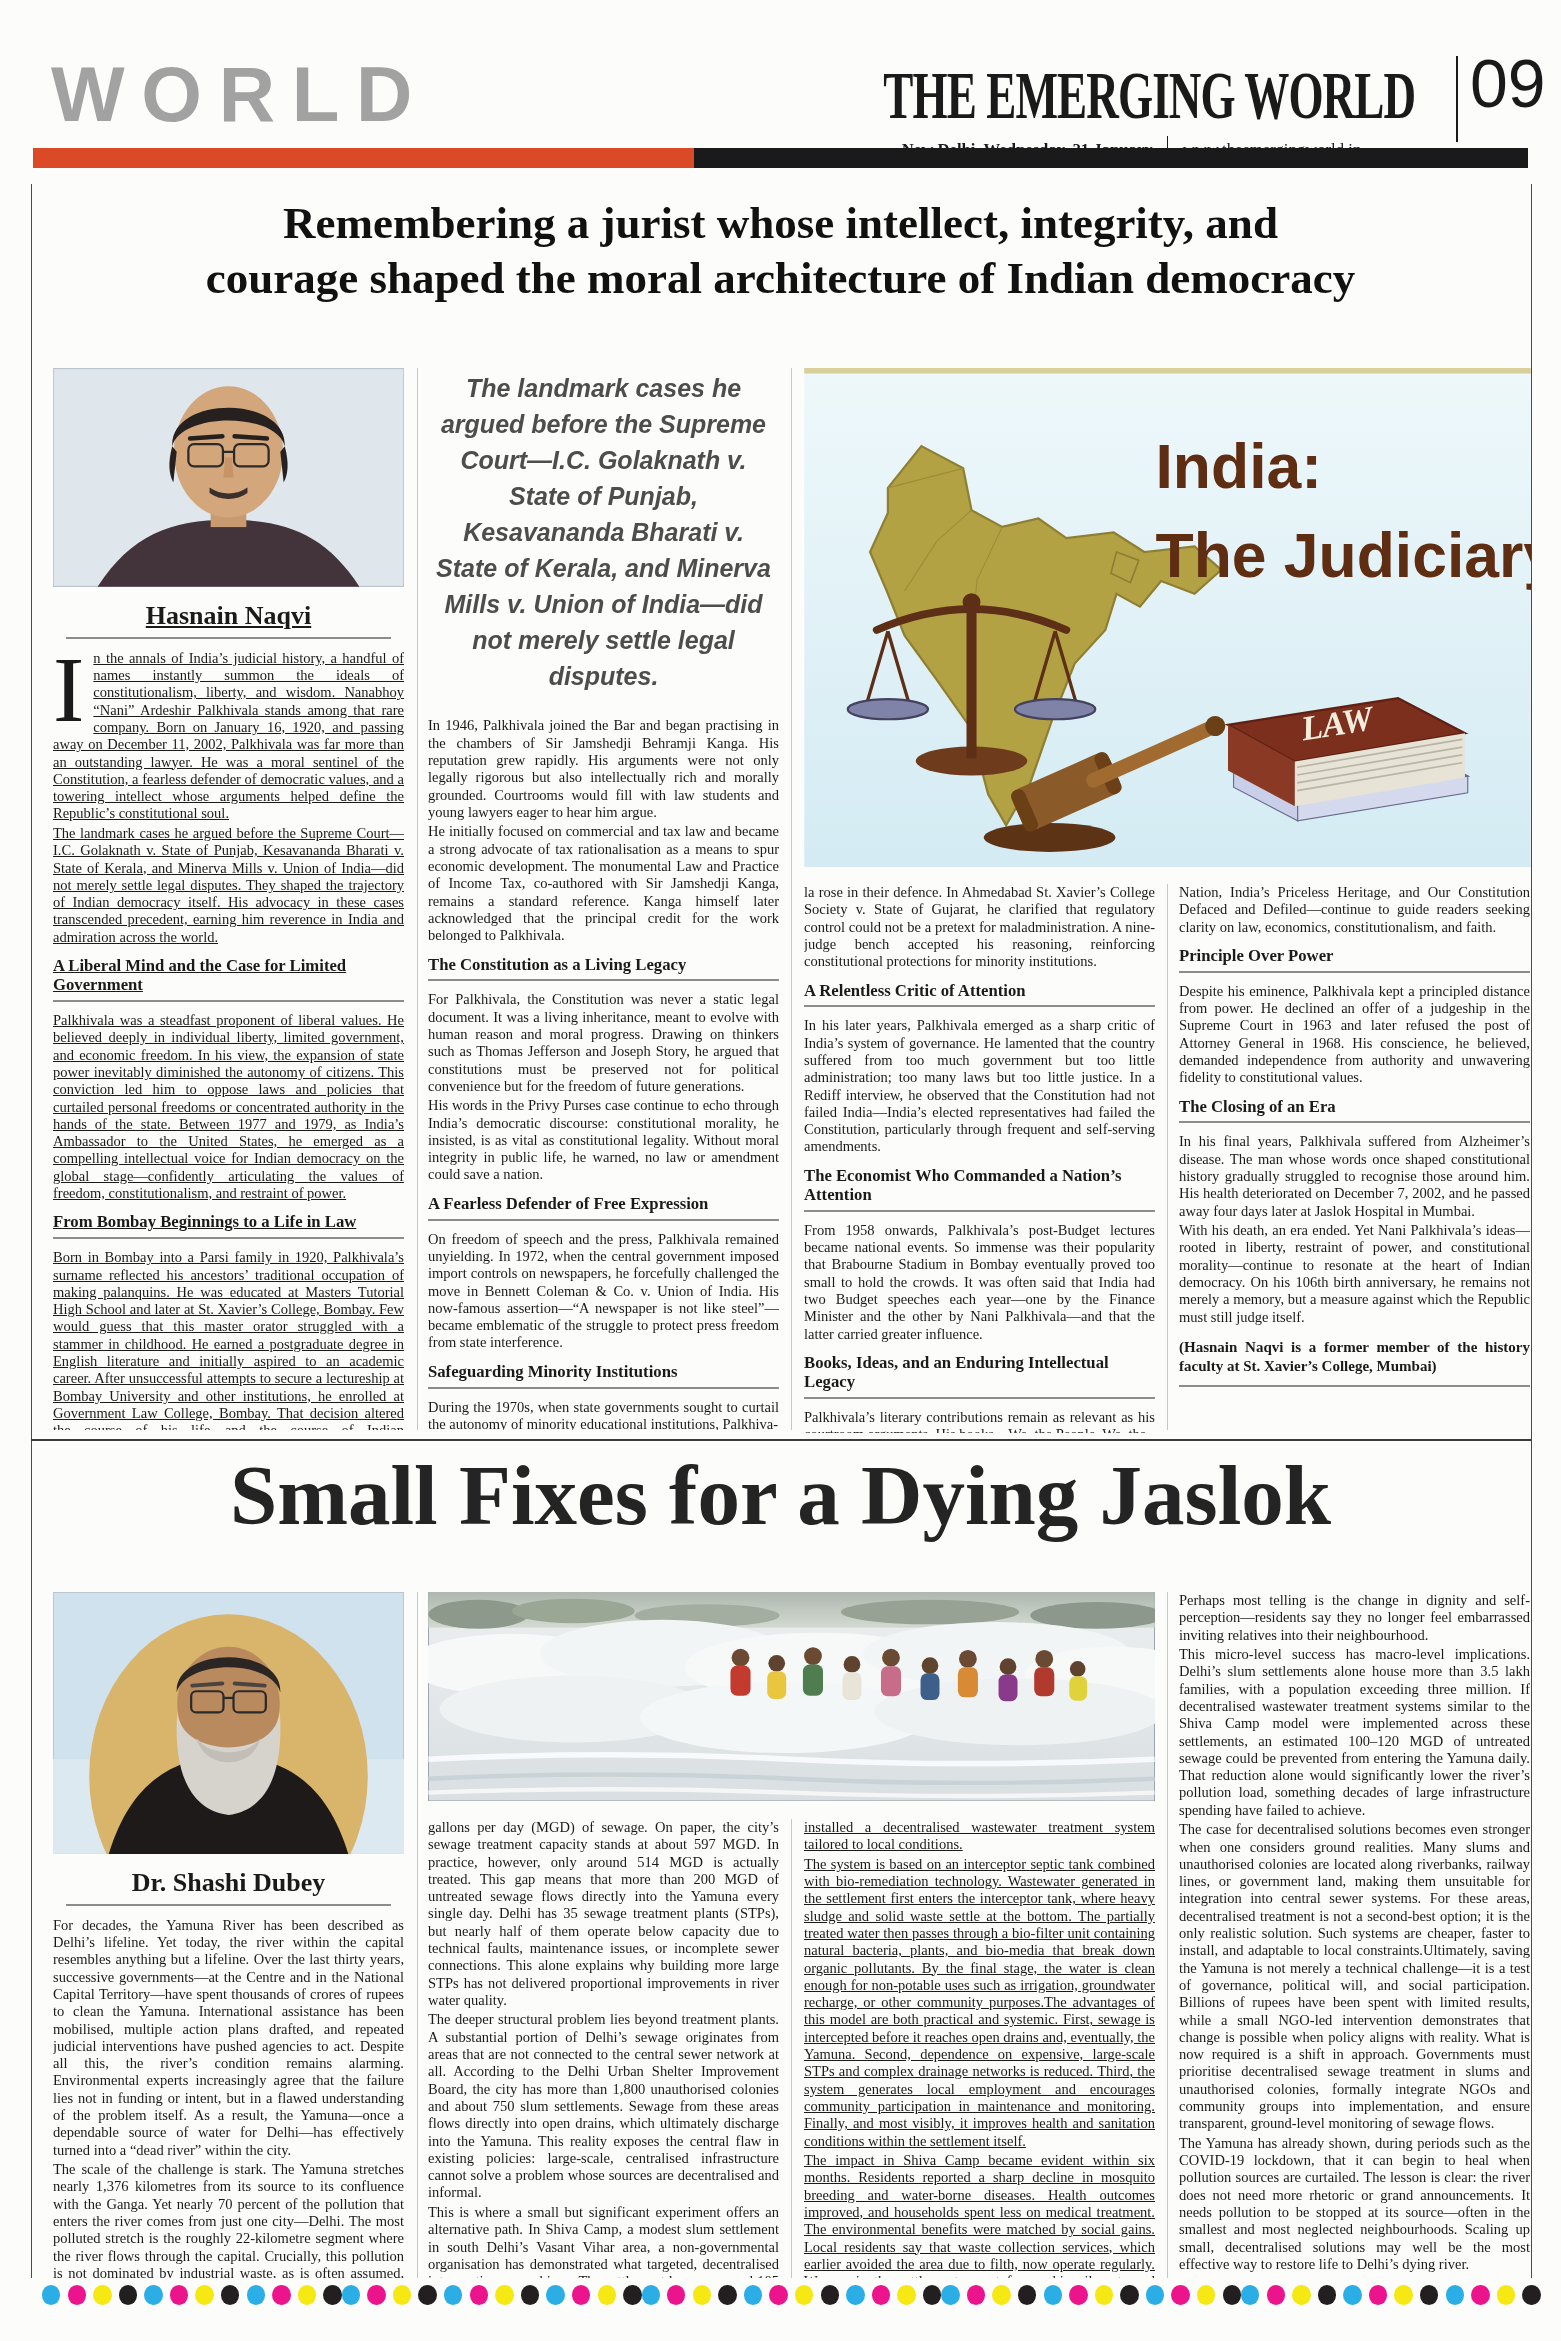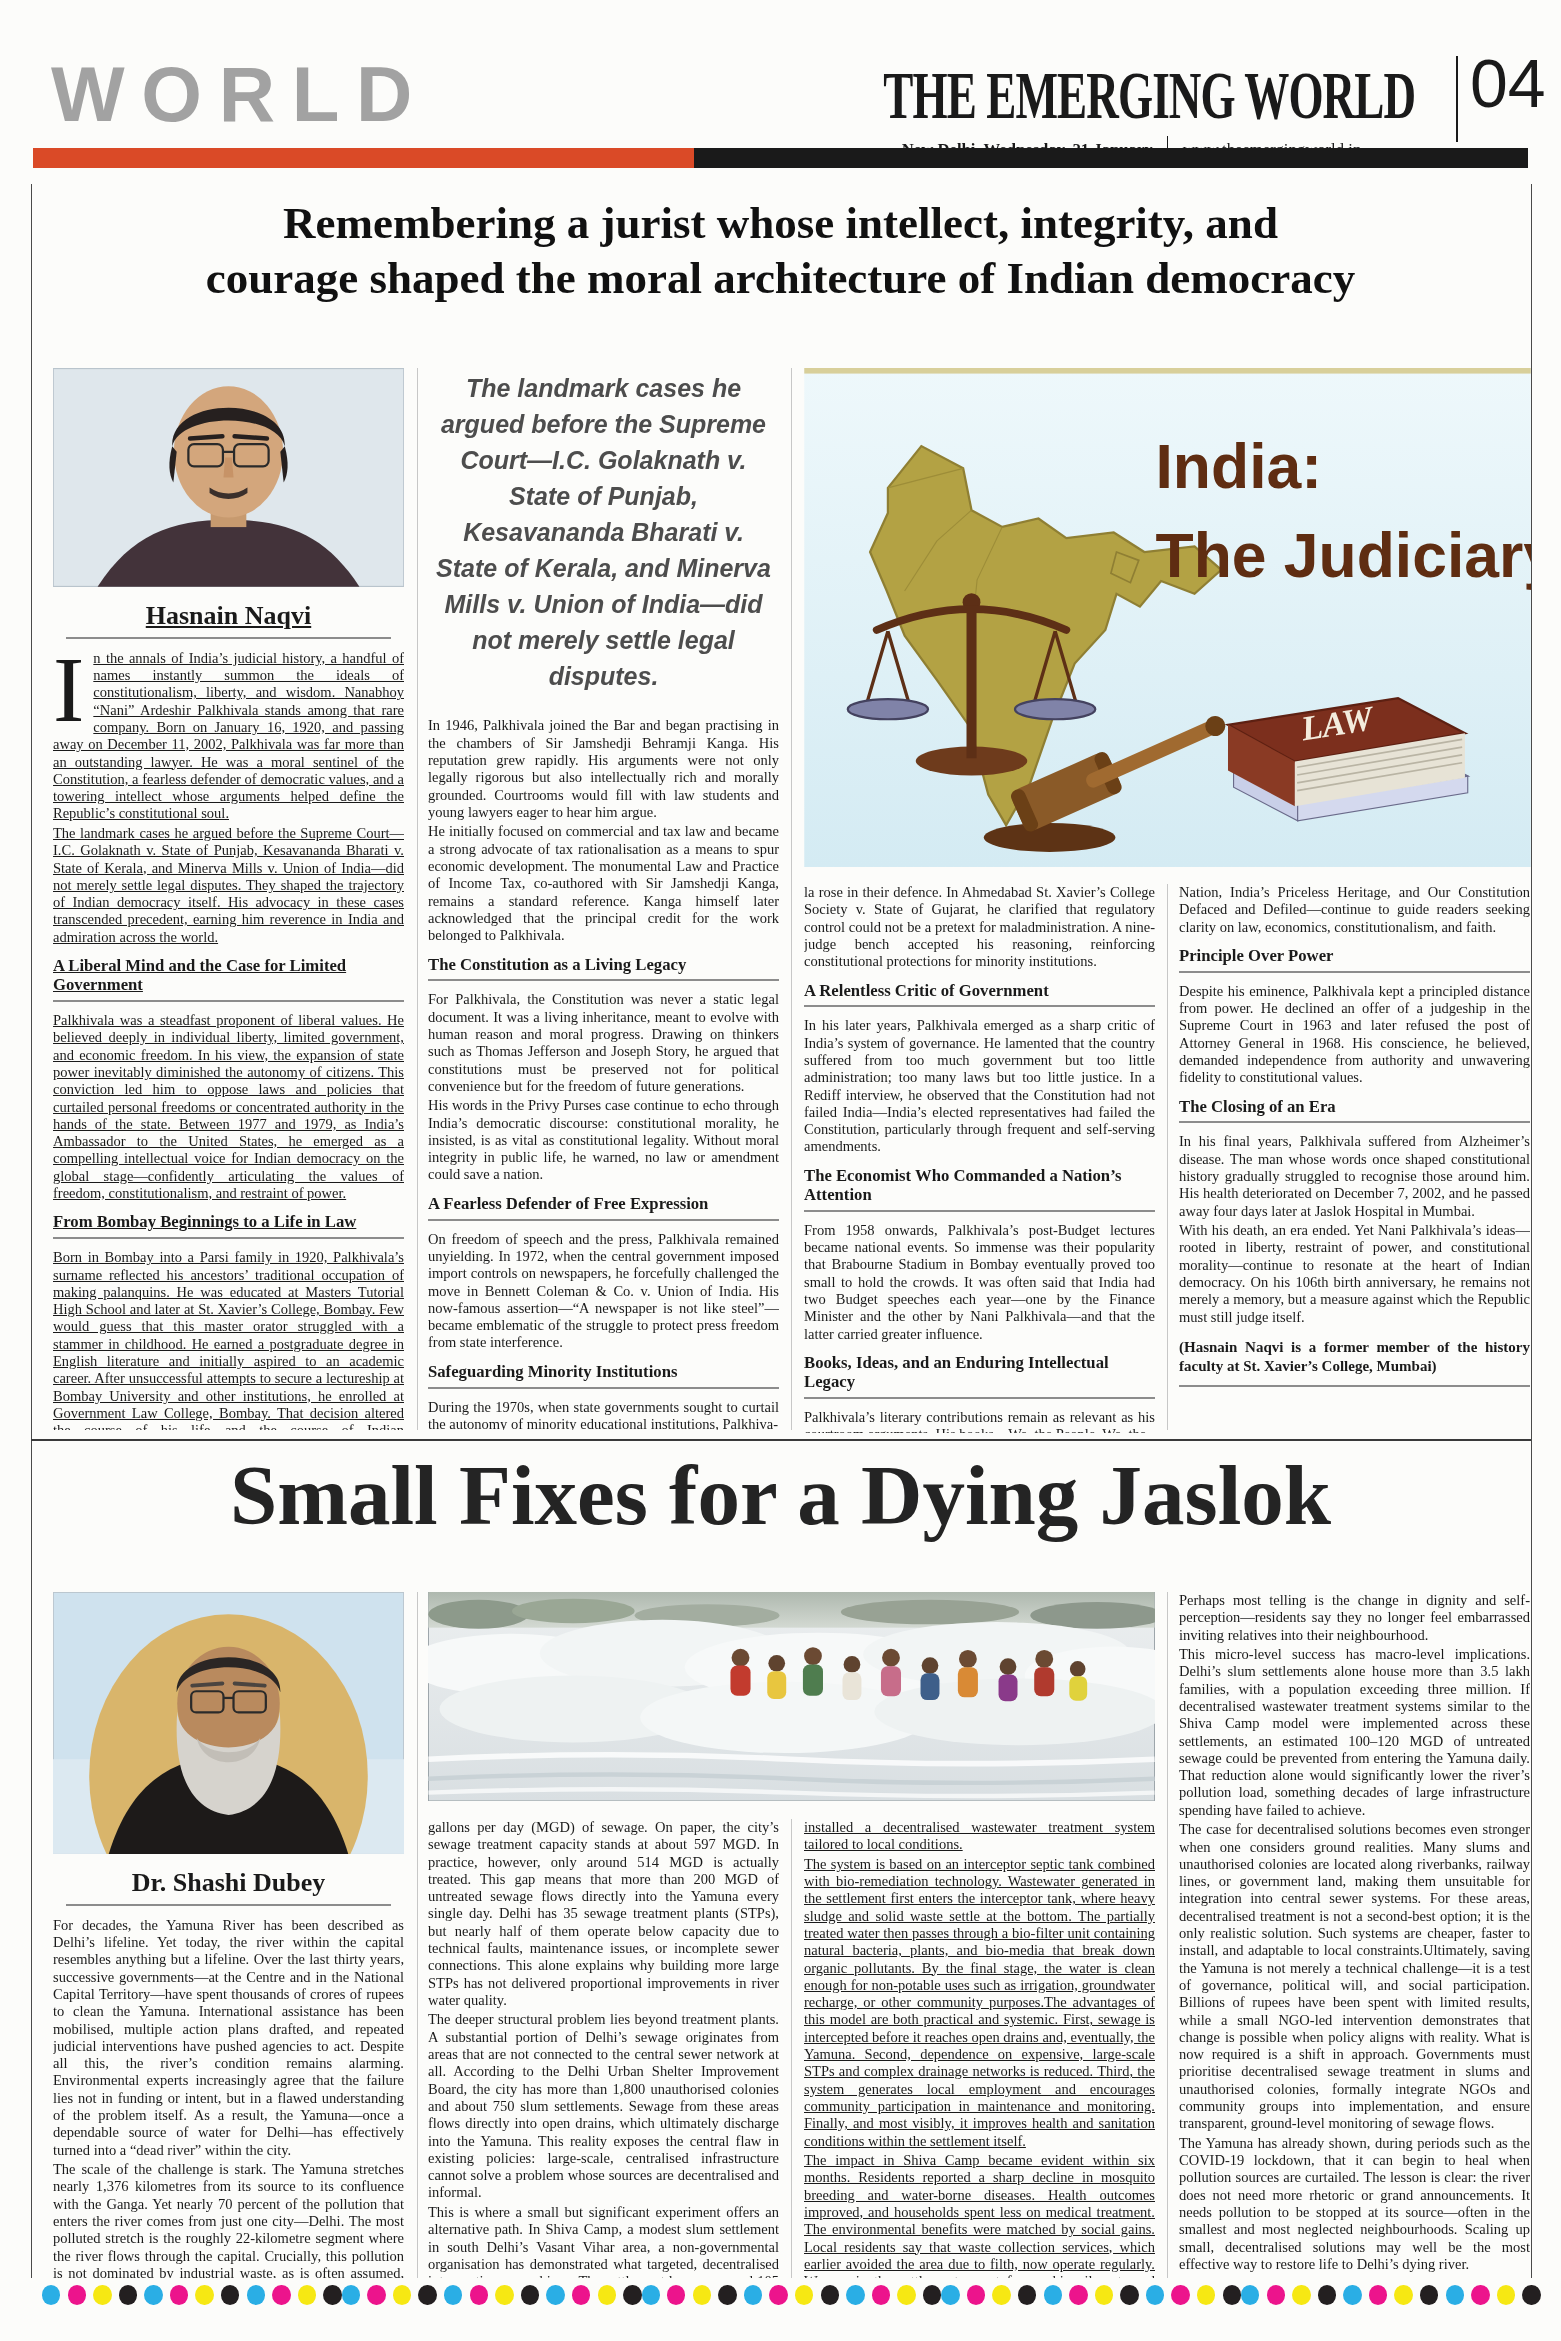--- a/index.html
+++ b/index.html
@@ -72,7 +72,7 @@
   </div>
 
   <div class="pageno-rule"></div>
-  <div class="page-number">04</div>
+  <div class="page-number">09</div>
 
   <div class="color-bar bar-left" style="background:#da4a27;"></div>
   <div class="color-bar bar-right" style="background:#1a1a1a;"></div>

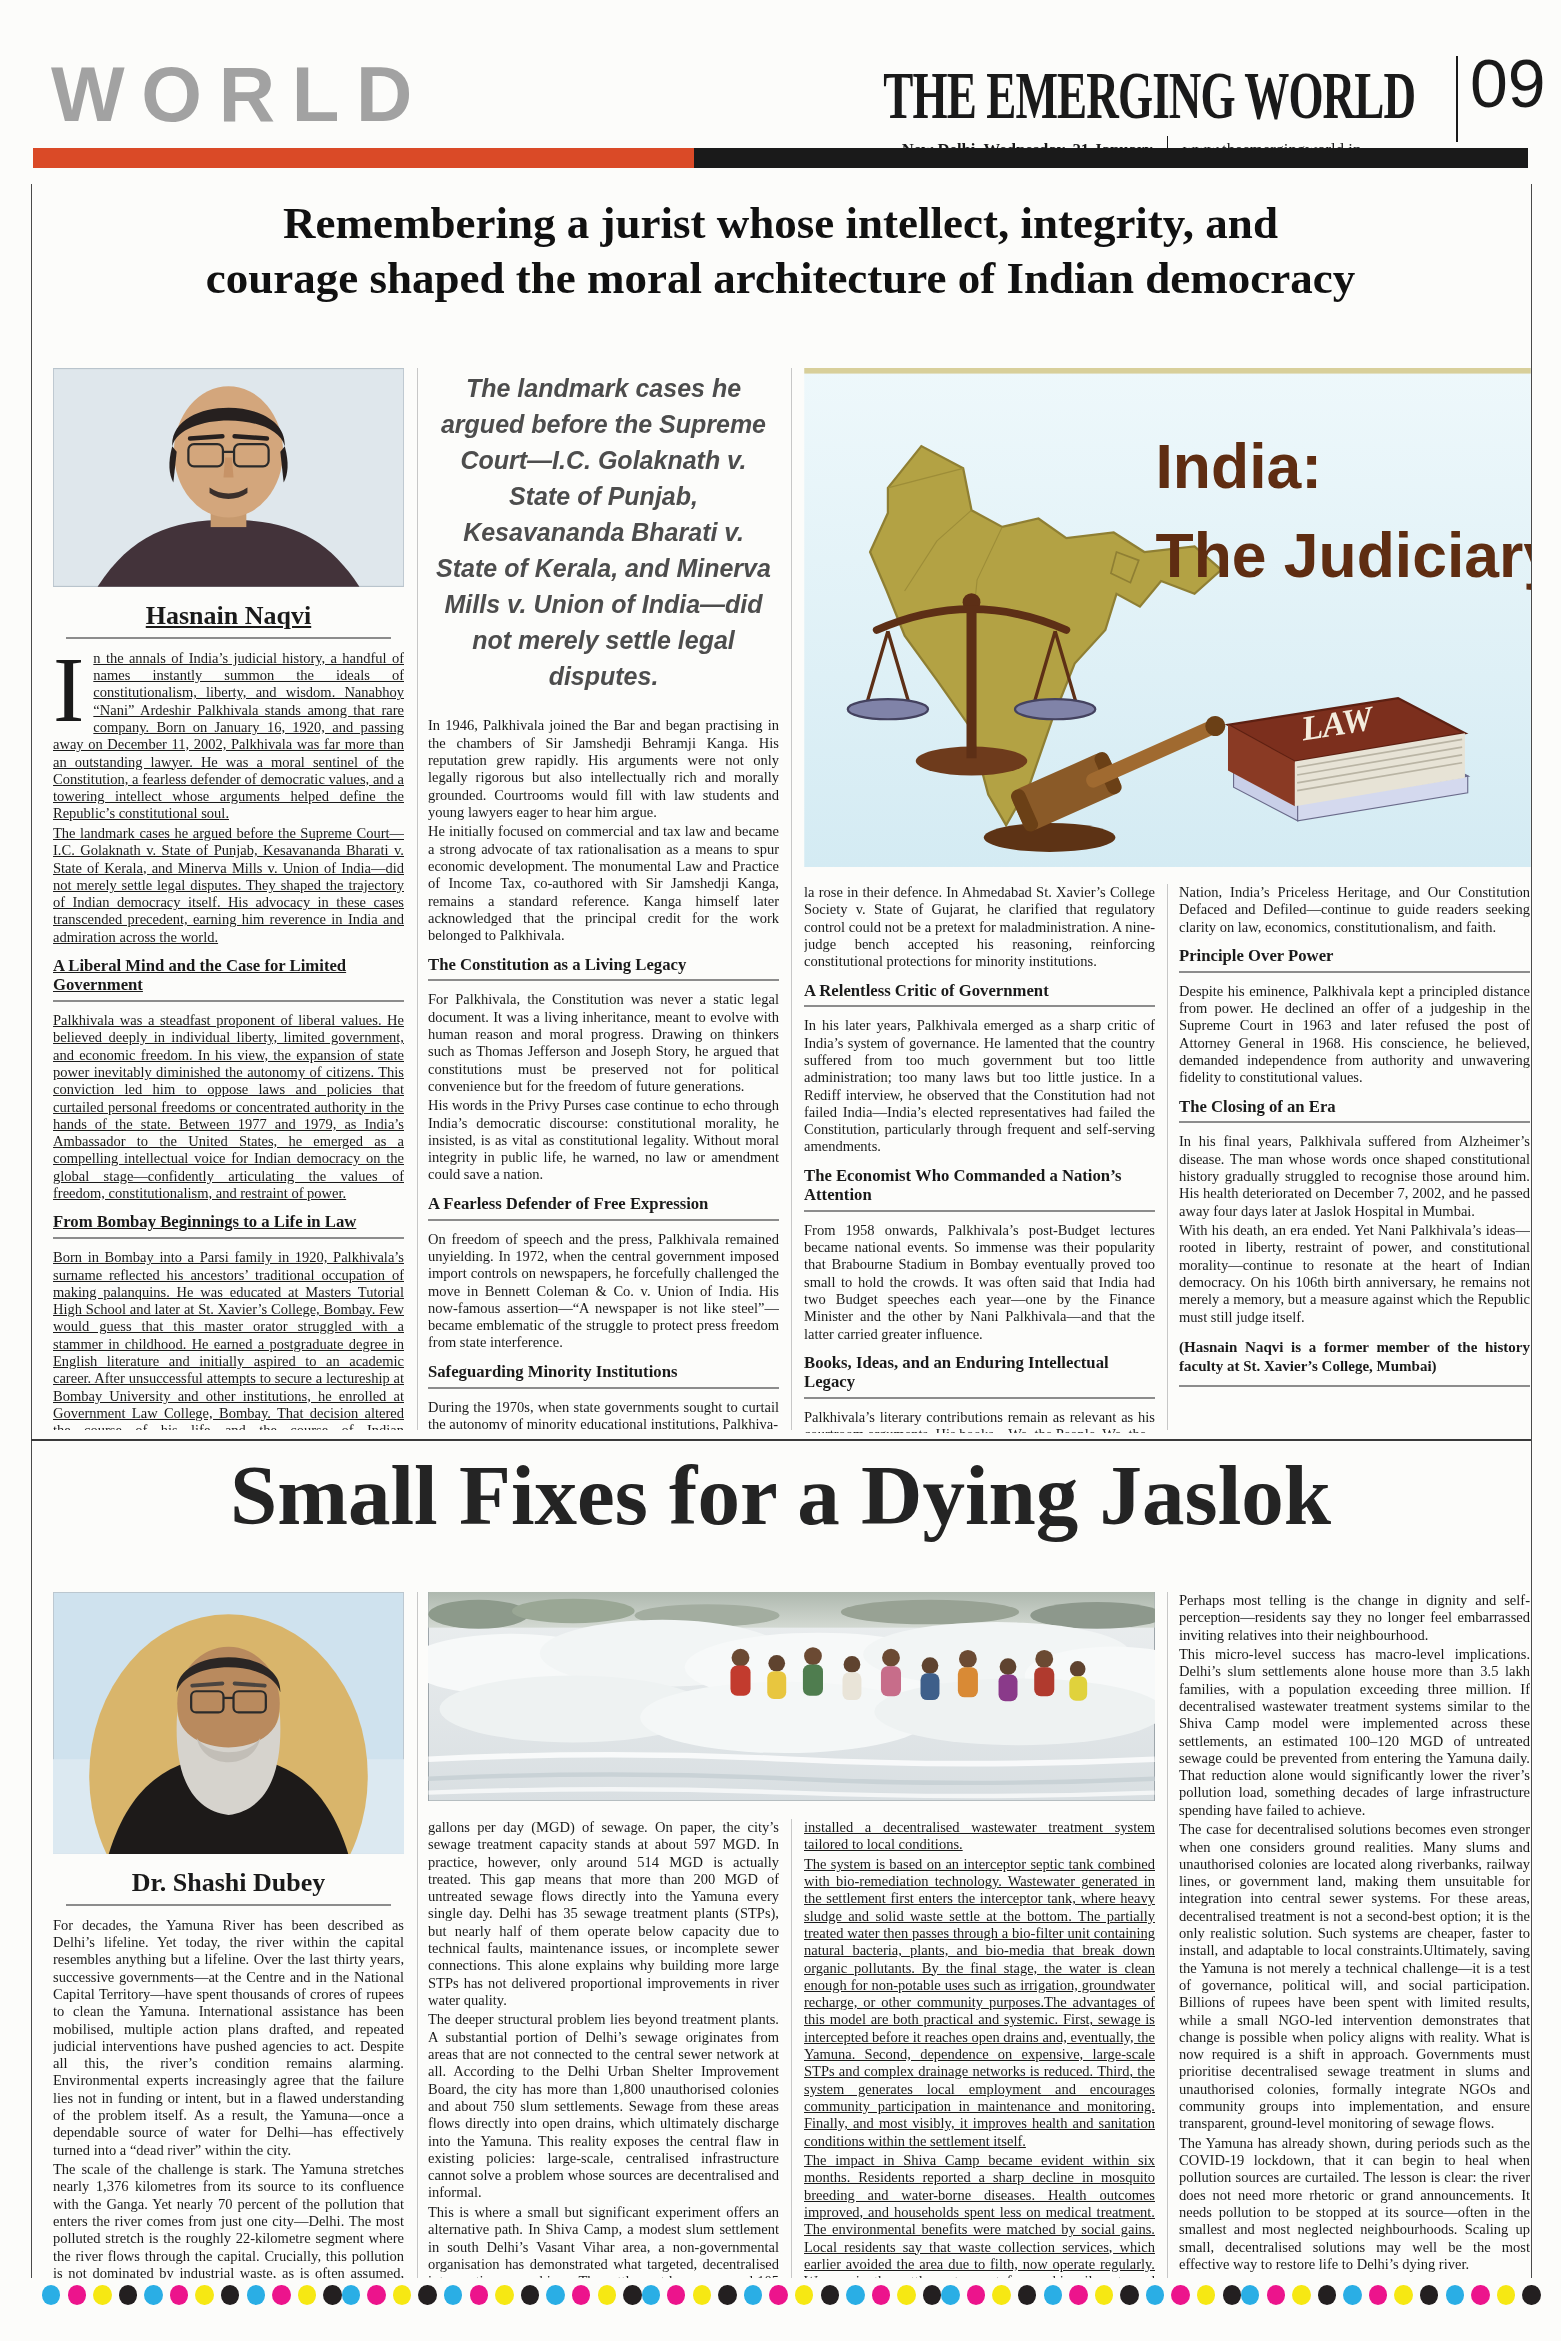--- a/index.html
+++ b/index.html
@@ -179,7 +179,7 @@
   <div class="col" id="a1c3">
     <div>
         <p class="body-para">la rose in their defence. In Ahmedabad St. Xavier’s College Society v. State of Gujarat, he clarified that regulatory control could not be a pretext for maladministration. A nine-judge bench accepted his reasoning, reinforcing constitutional protections for minority institutions.</p>
-        <div class="subhead">A Relentless Critic of Government</div>
+        <div class="subhead">A Relentless Critic of Attention</div>
         <p class="body-para">In his later years, Palkhivala emerged as a sharp critic of India’s system of governance. He lamented that the country suffered from too much government but too little administration; too many laws but too little justice. In a Rediff interview, he observed that the Constitution had not failed India—India’s elected representatives had failed the Constitution, particularly through frequent and self-serving amendments.</p>
         <div class="subhead">The Economist Who Commanded a Nation’s Attention</div>
         <p class="body-para">From 1958 onwards, Palkhivala’s post-Budget lectures became national events. So immense was their popularity that Brabourne Stadium in Bombay eventually proved too small to hold the crowds. It was often said that India had two Budget speeches each year—one by the Finance Minister and the other by Nani Palkhivala—and that the latter carried greater influence.</p>

